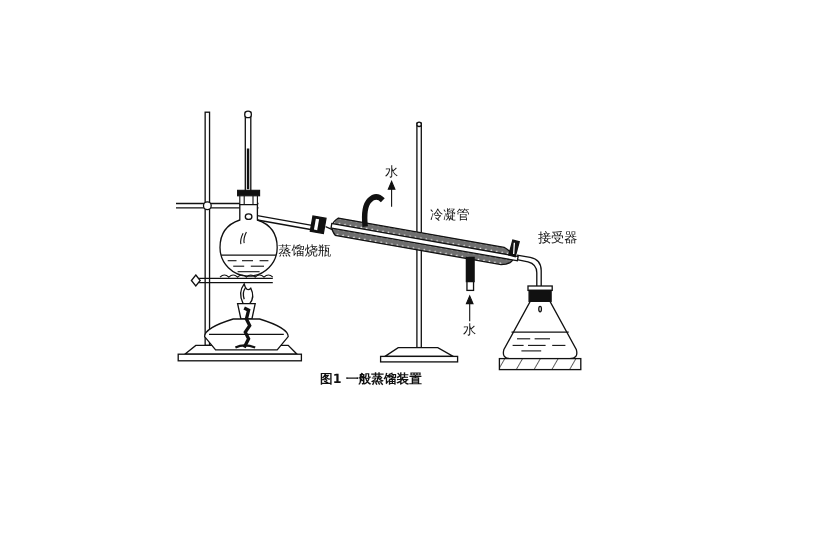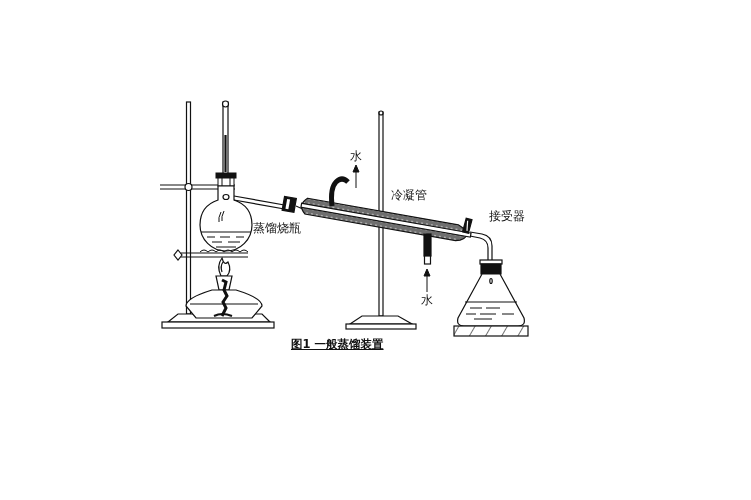--- a/index.html
+++ b/index.html
@@ -6,7 +6,7 @@
   body { width: 751px; height: 500px; position: relative; overflow: hidden; font-family: "DejaVu Sans", sans-serif; }
   #diagram { position: absolute; left: 0; top: 0; width: 751px; height: 500px; }
   .lbl { position: absolute; font-size: 12px; color: #111; white-space: nowrap; line-height: 1; }
-  .caption { position: absolute; font-size: 11.5px; color: #111; white-space: nowrap; font-weight: bold; text-decoration: underline; }
+  .caption { position: absolute; font-size: 11.5px; color: #111; white-space: nowrap; font-weight: bold; }
 </style>
 </head>
 <body>

